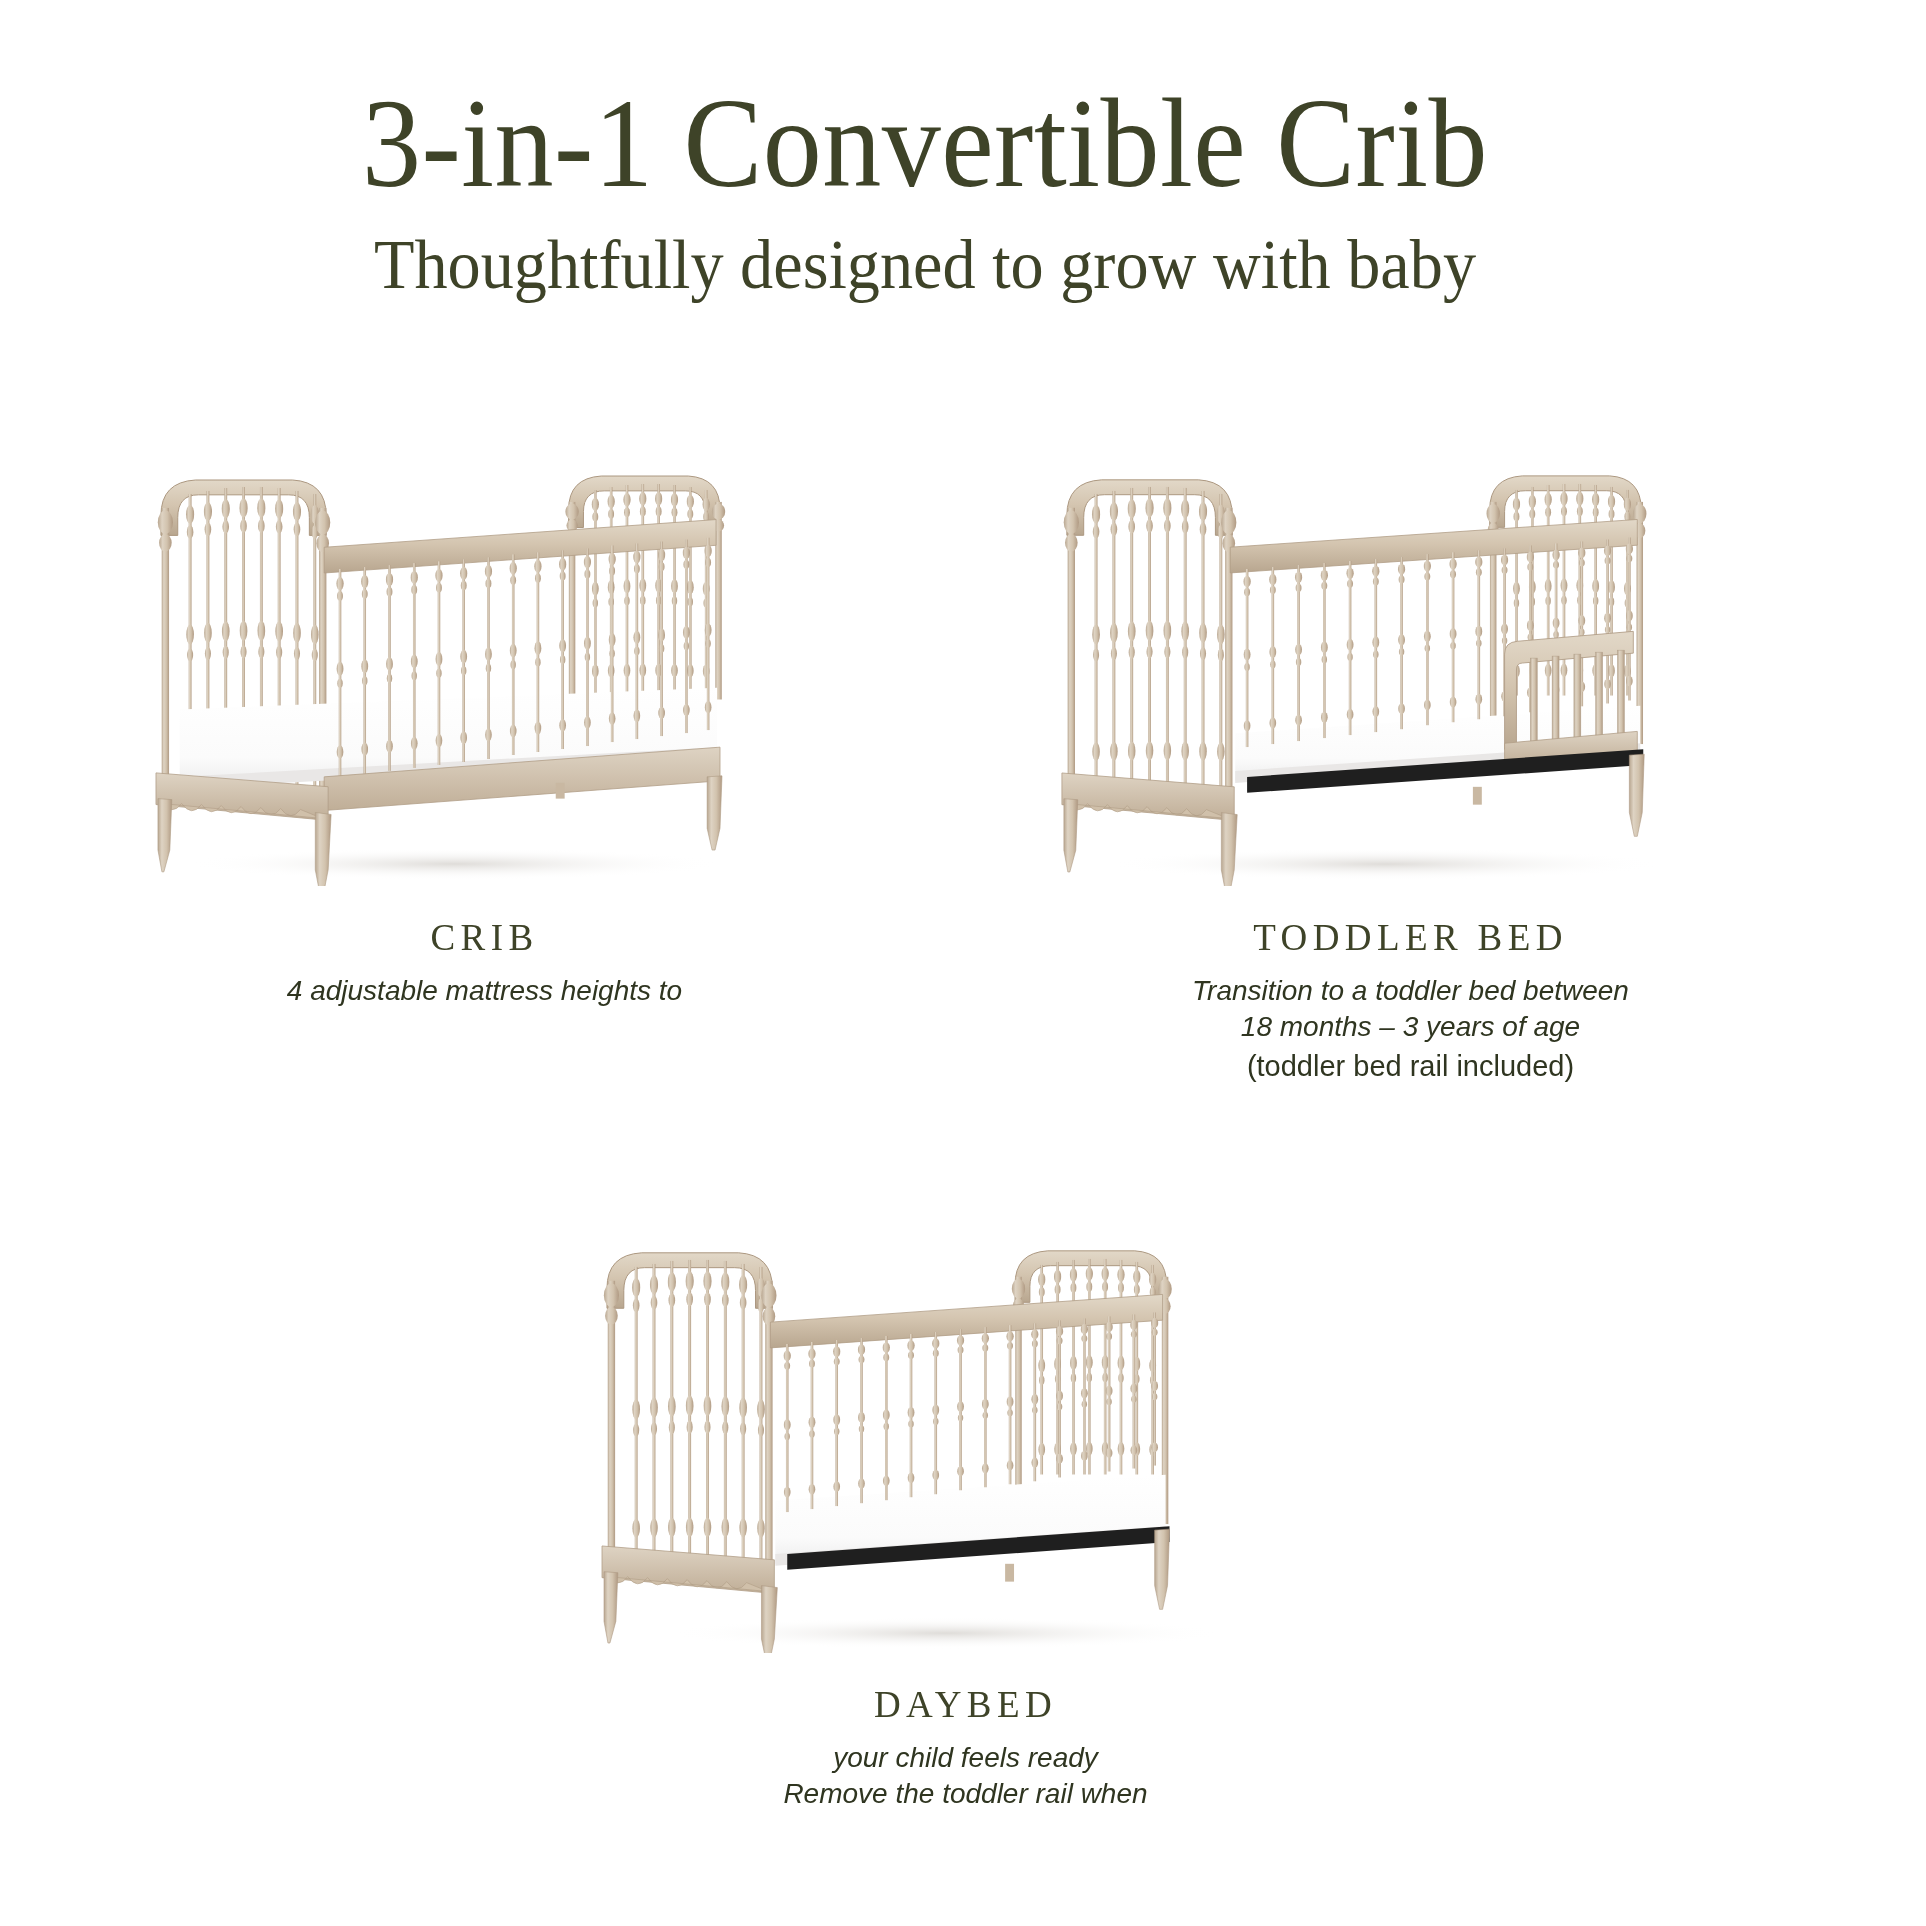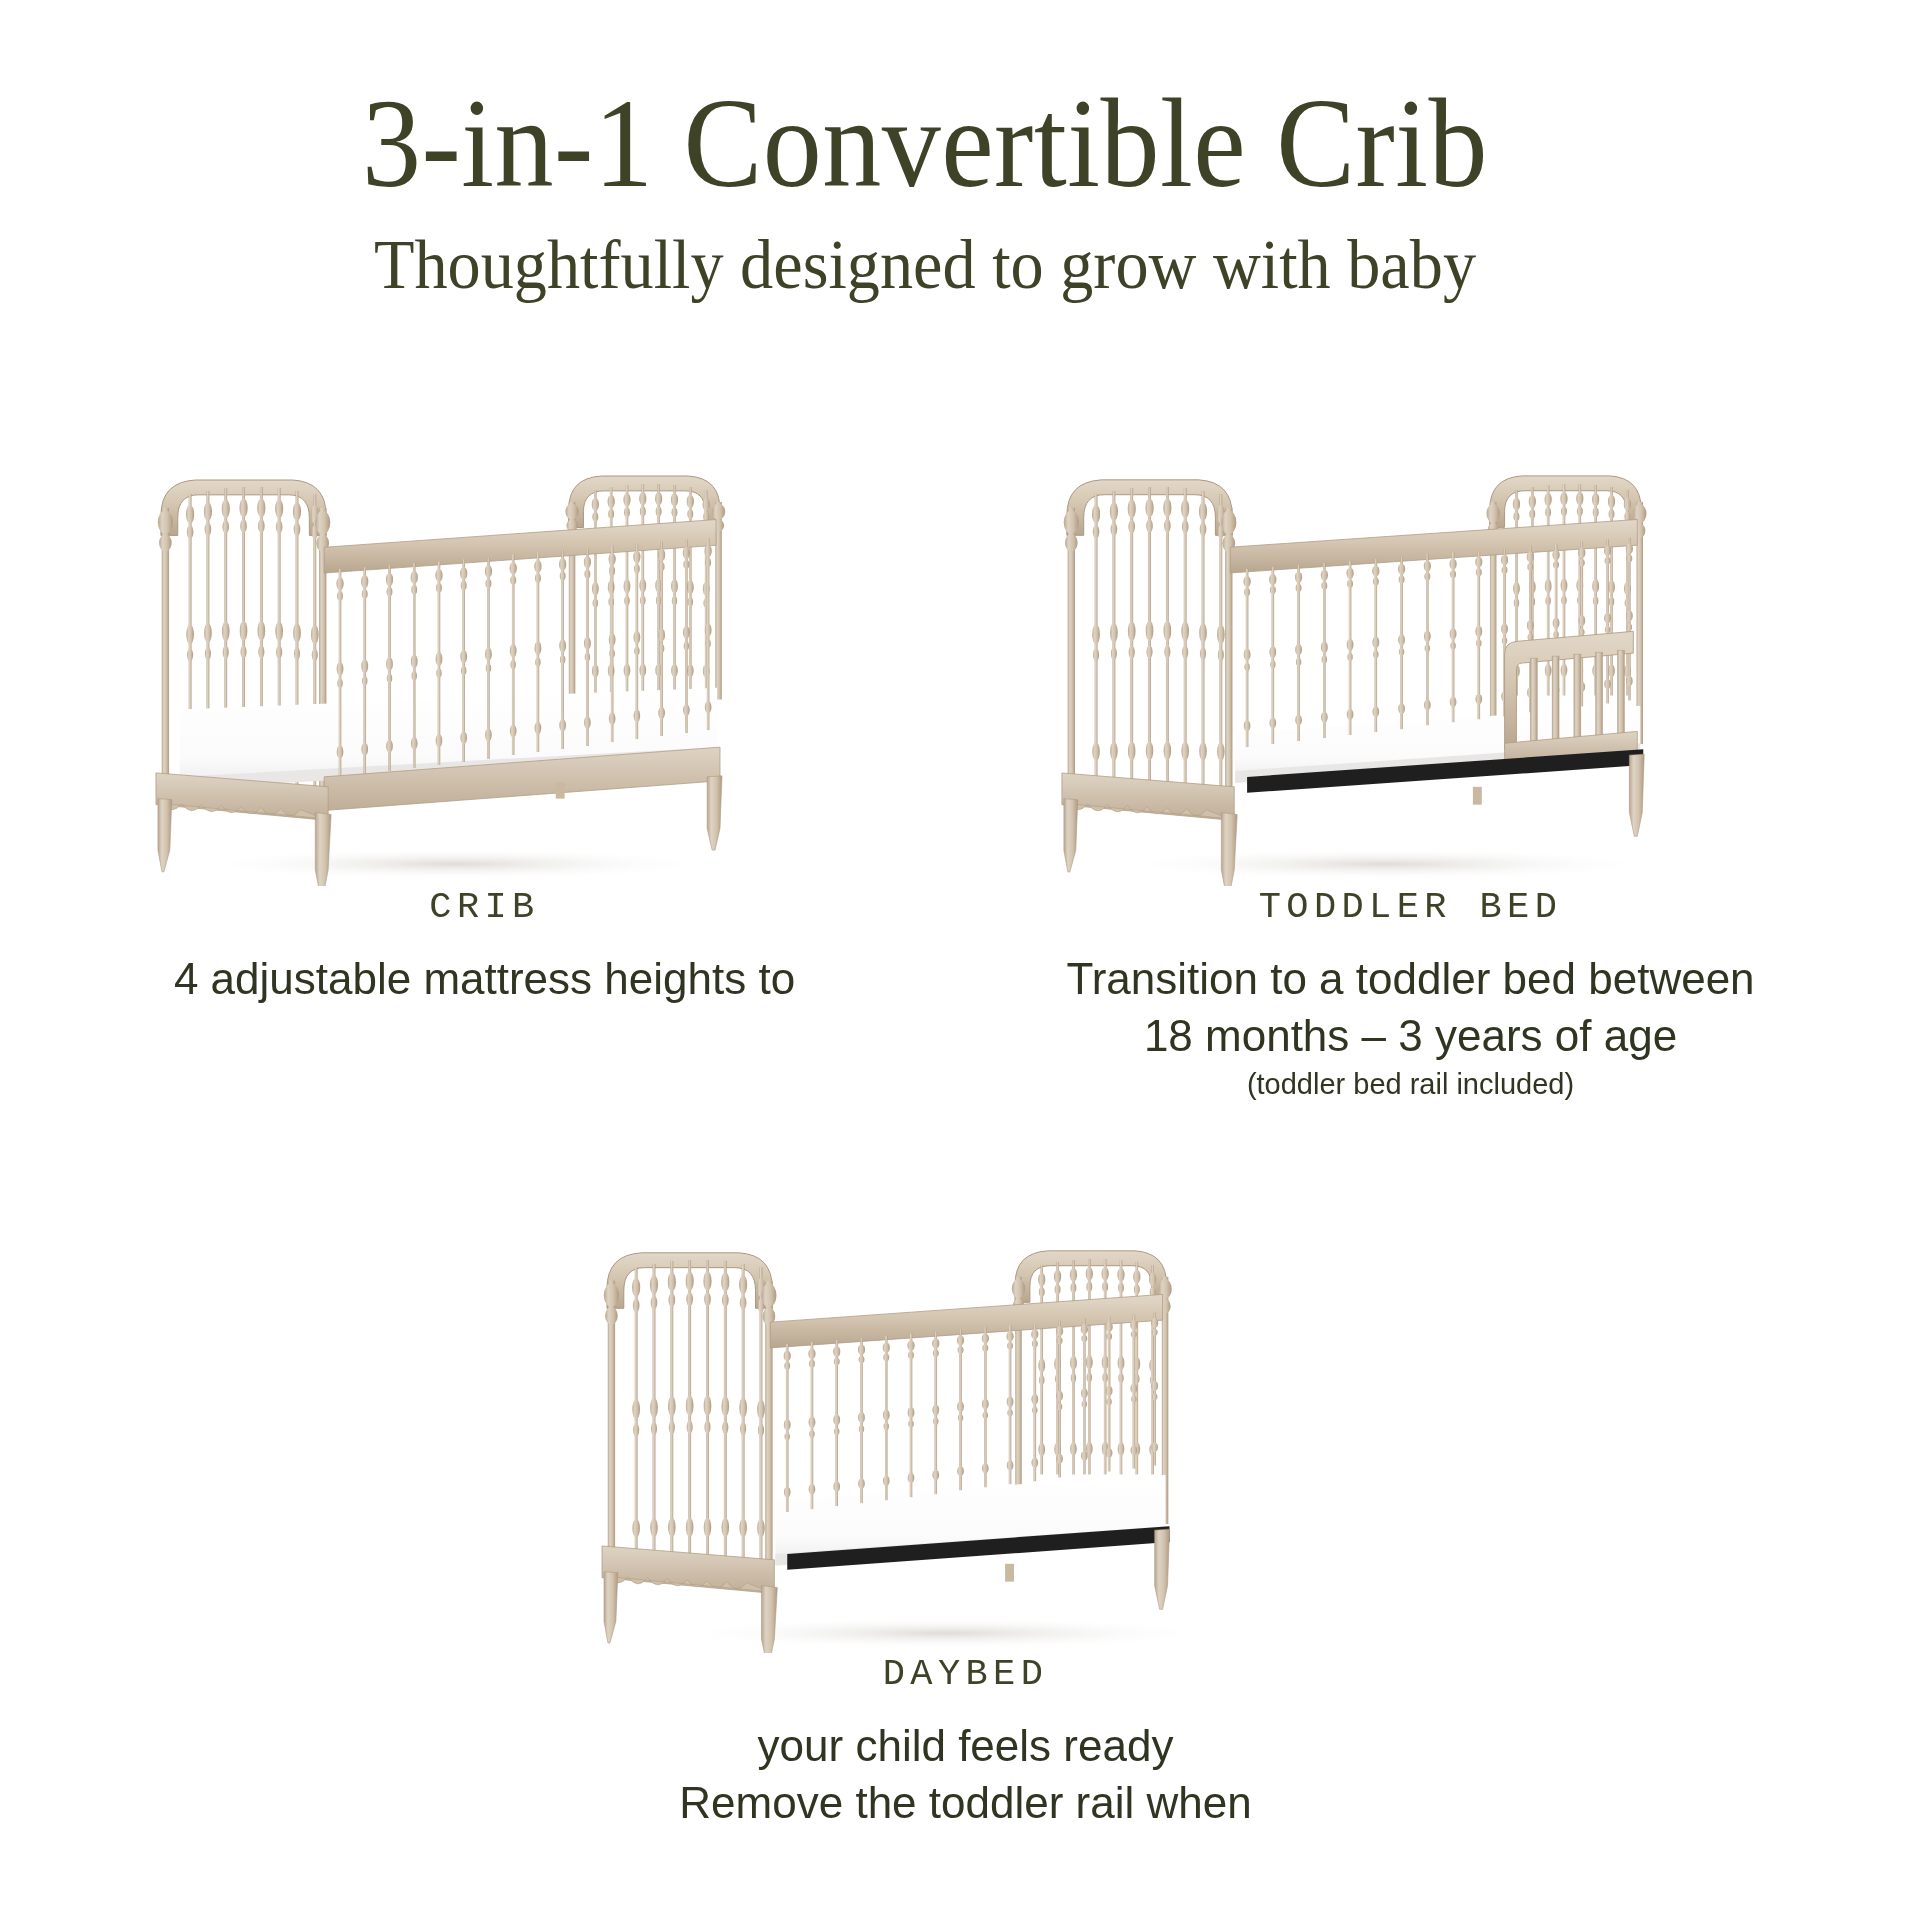--- a/index.html
+++ b/index.html
@@ -64,11 +64,12 @@
   .caption { text-align: center; }
 
   .cap-label {
-    font-family: Liberation Mono, monospace;
+    font-family: Liberation Serif, serif;
     font-size: 37px;
     letter-spacing: 5.4px;
     color: #3e4328;
     font-weight: 400;
+    margin-top: 30px;
     white-space: nowrap;
   }
   .cap-body {

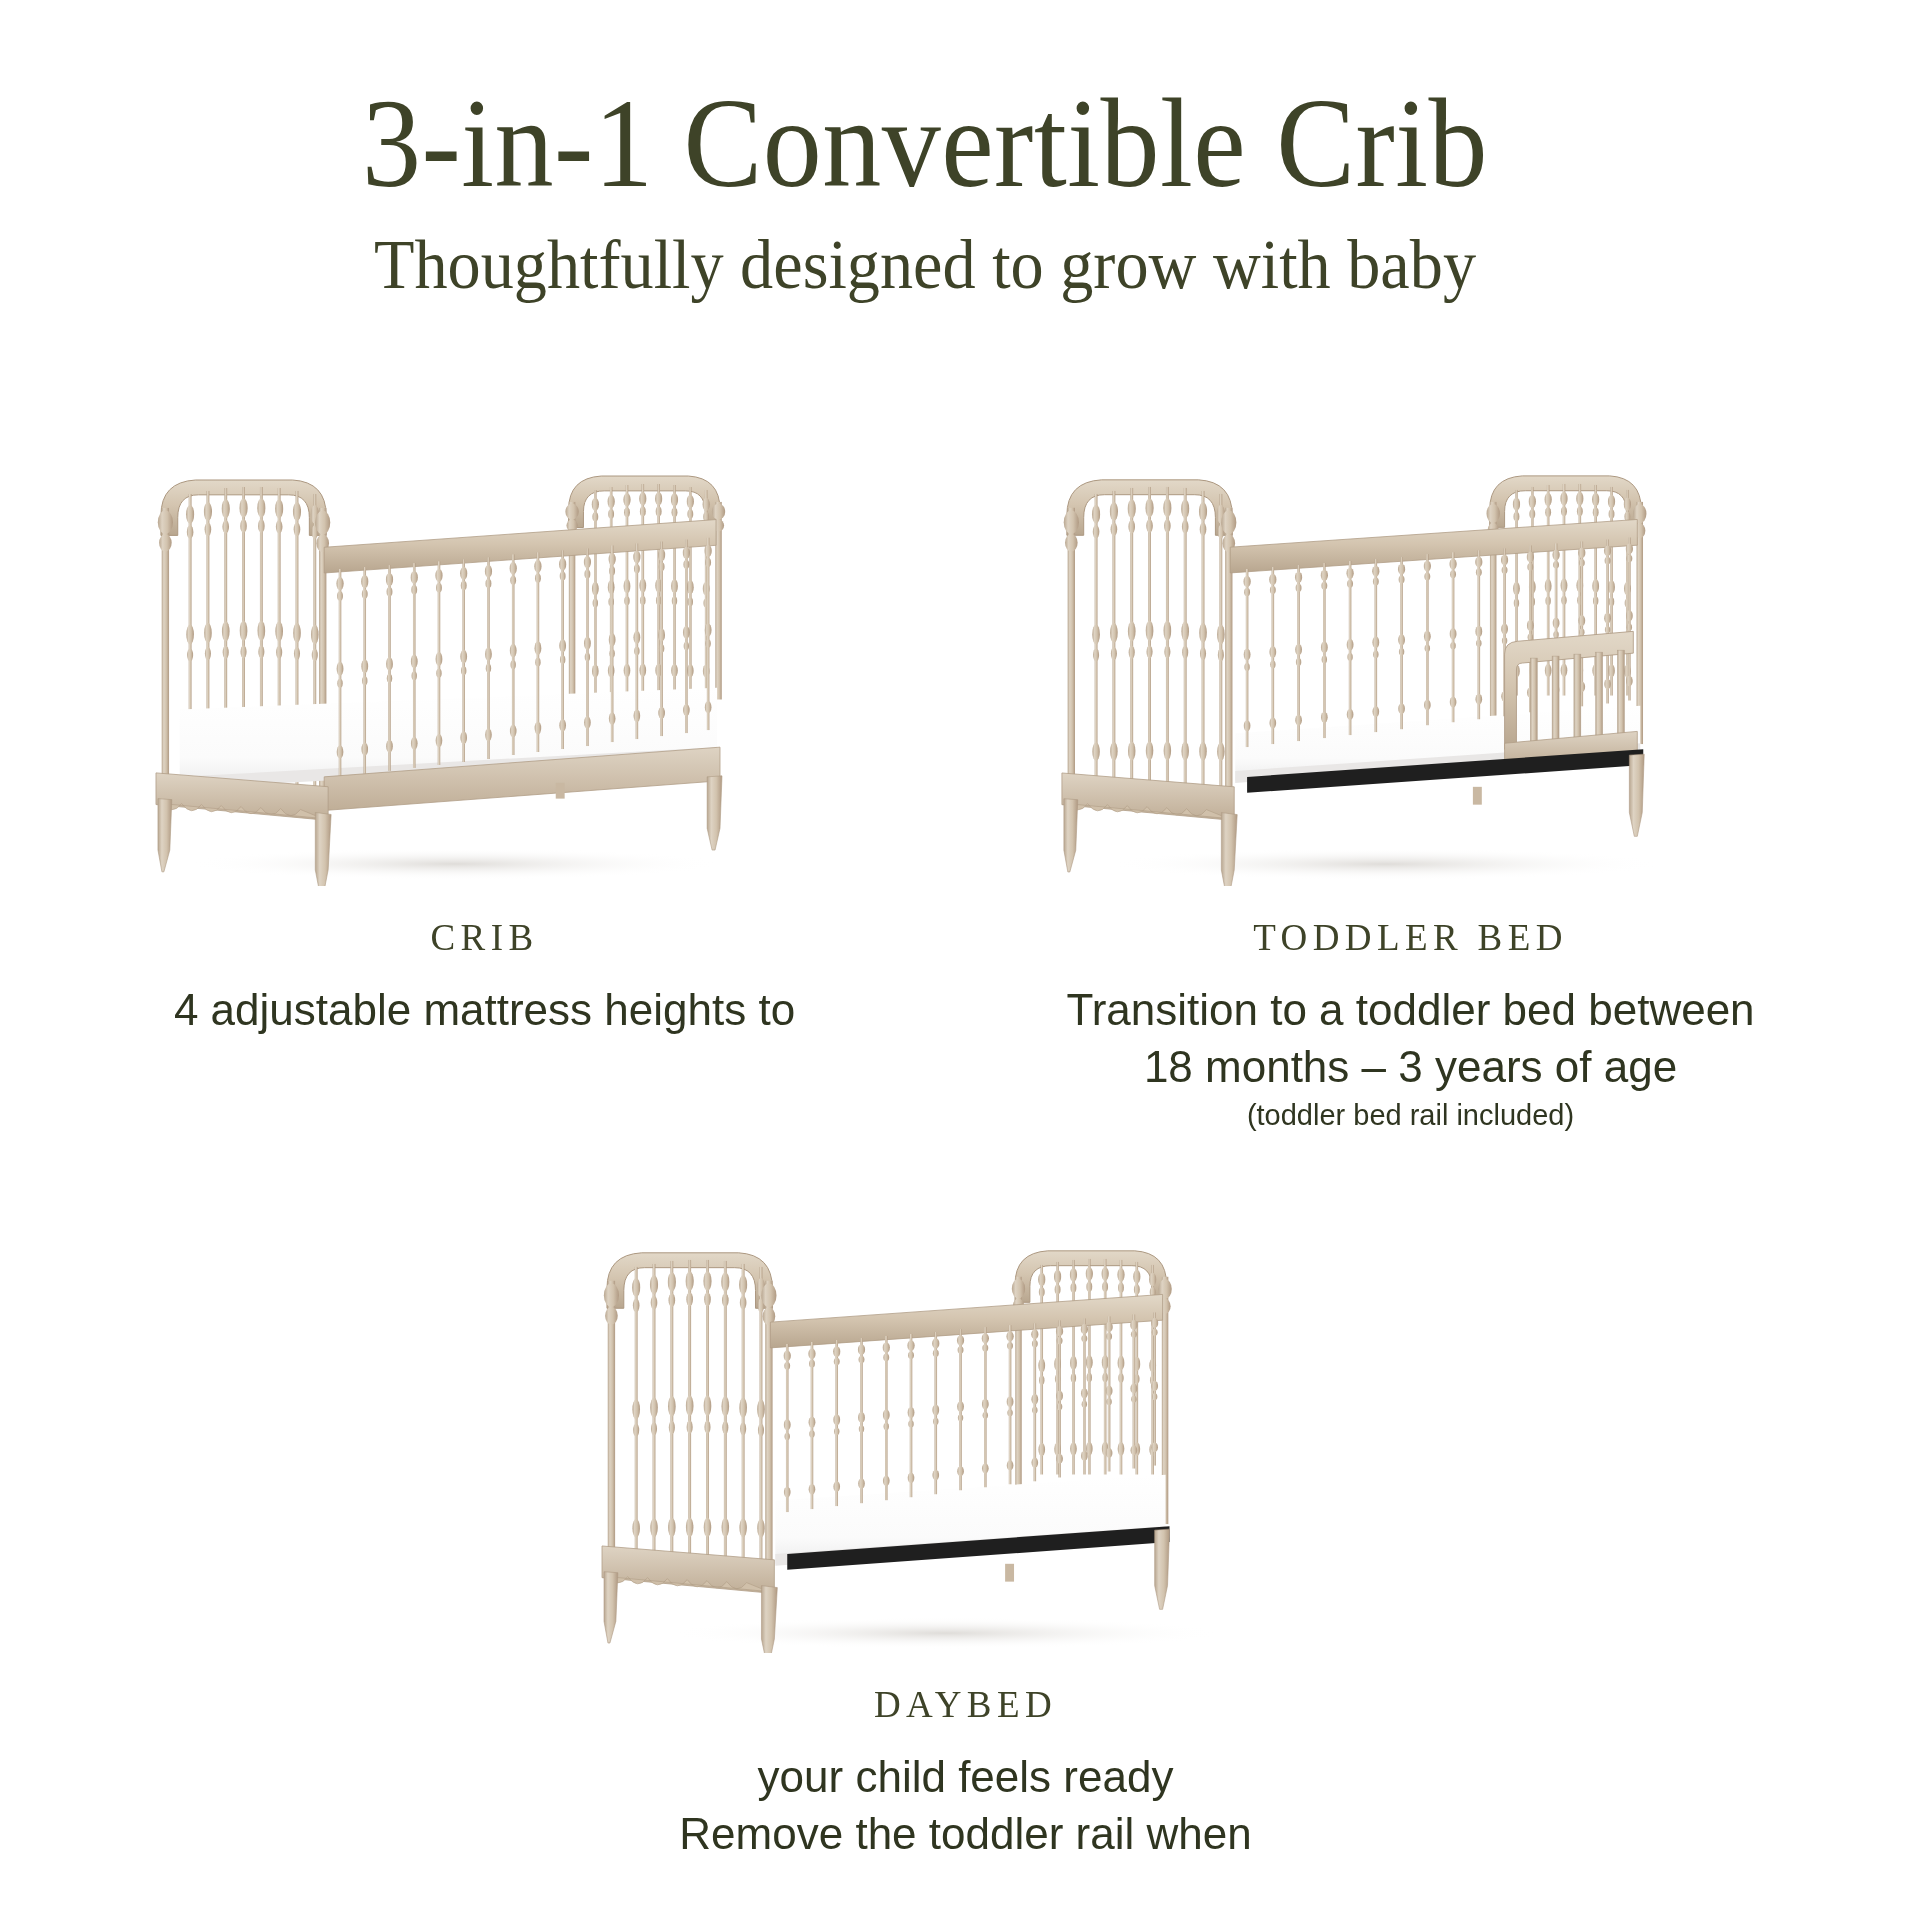--- a/index.html
+++ b/index.html
@@ -74,11 +74,12 @@
   }
   .cap-body {
     font-family: "Liberation Sans", sans-serif;
-    font-size: 44px;
+    font-size: 28px;
     line-height: 1.30;
     color: #2f3520;
     font-weight: 400;
-    margin-top: 22px;
+    margin-top: 14px;
+    font-style: italic;
   }
   .cap-note {
     font-family: "Liberation Sans", sans-serif;

